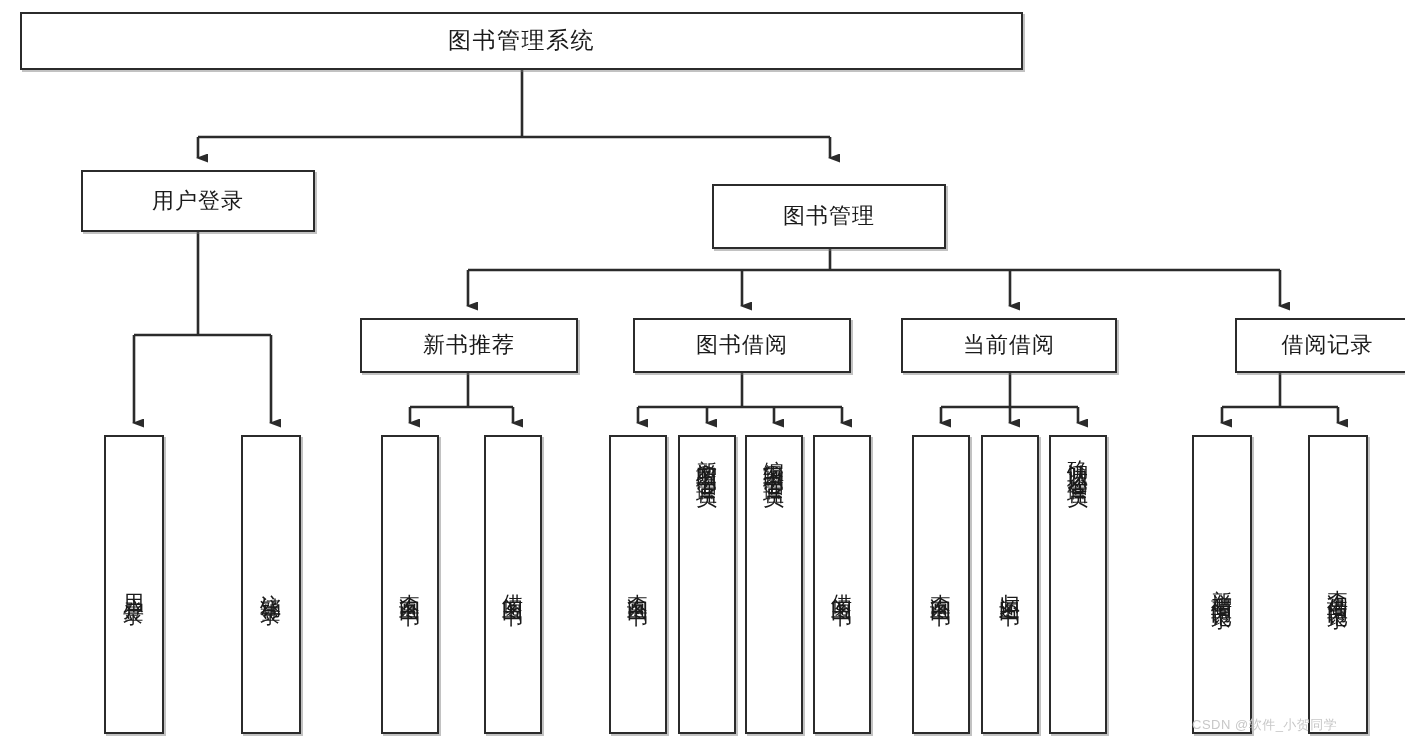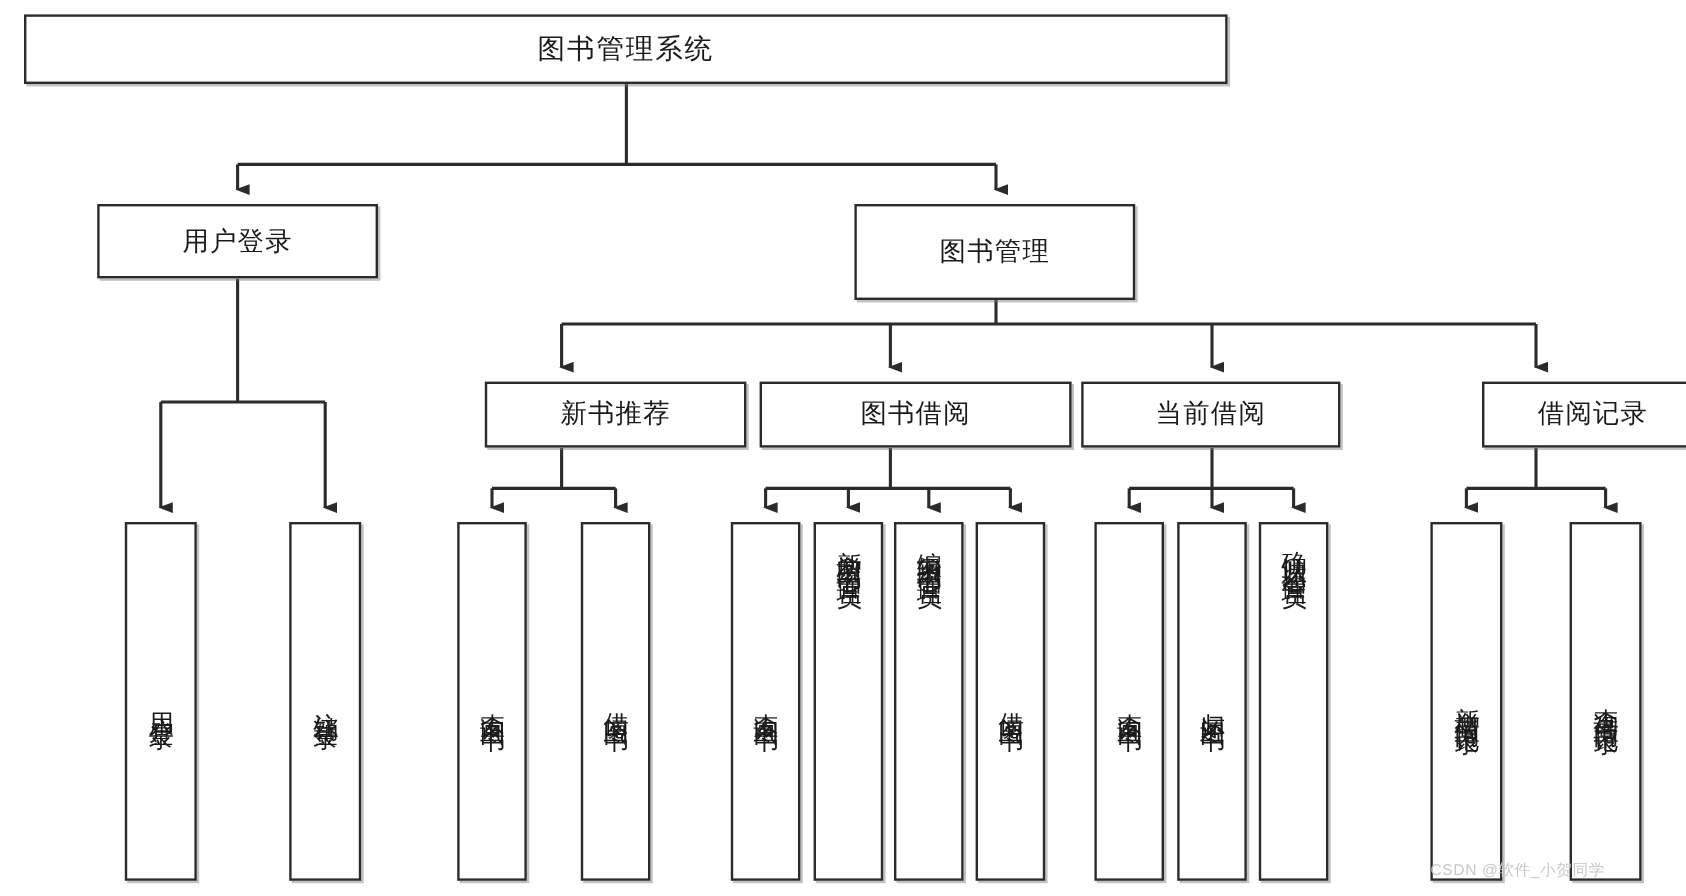--- a/index.html
+++ b/index.html
@@ -121,7 +121,7 @@
   <div class="node h-node" style="left:81px;top:170px;width:234px;height:62px;">
     <span class="lbl">用户登录</span>
   </div>
-  <div class="node h-node" style="left:712px;top:170px;width:234px;height:80px;">
+  <div class="node h-node" style="left:712px;top:184px;width:234px;height:65px;">
     <span class="lbl">图书管理</span>
   </div>
 

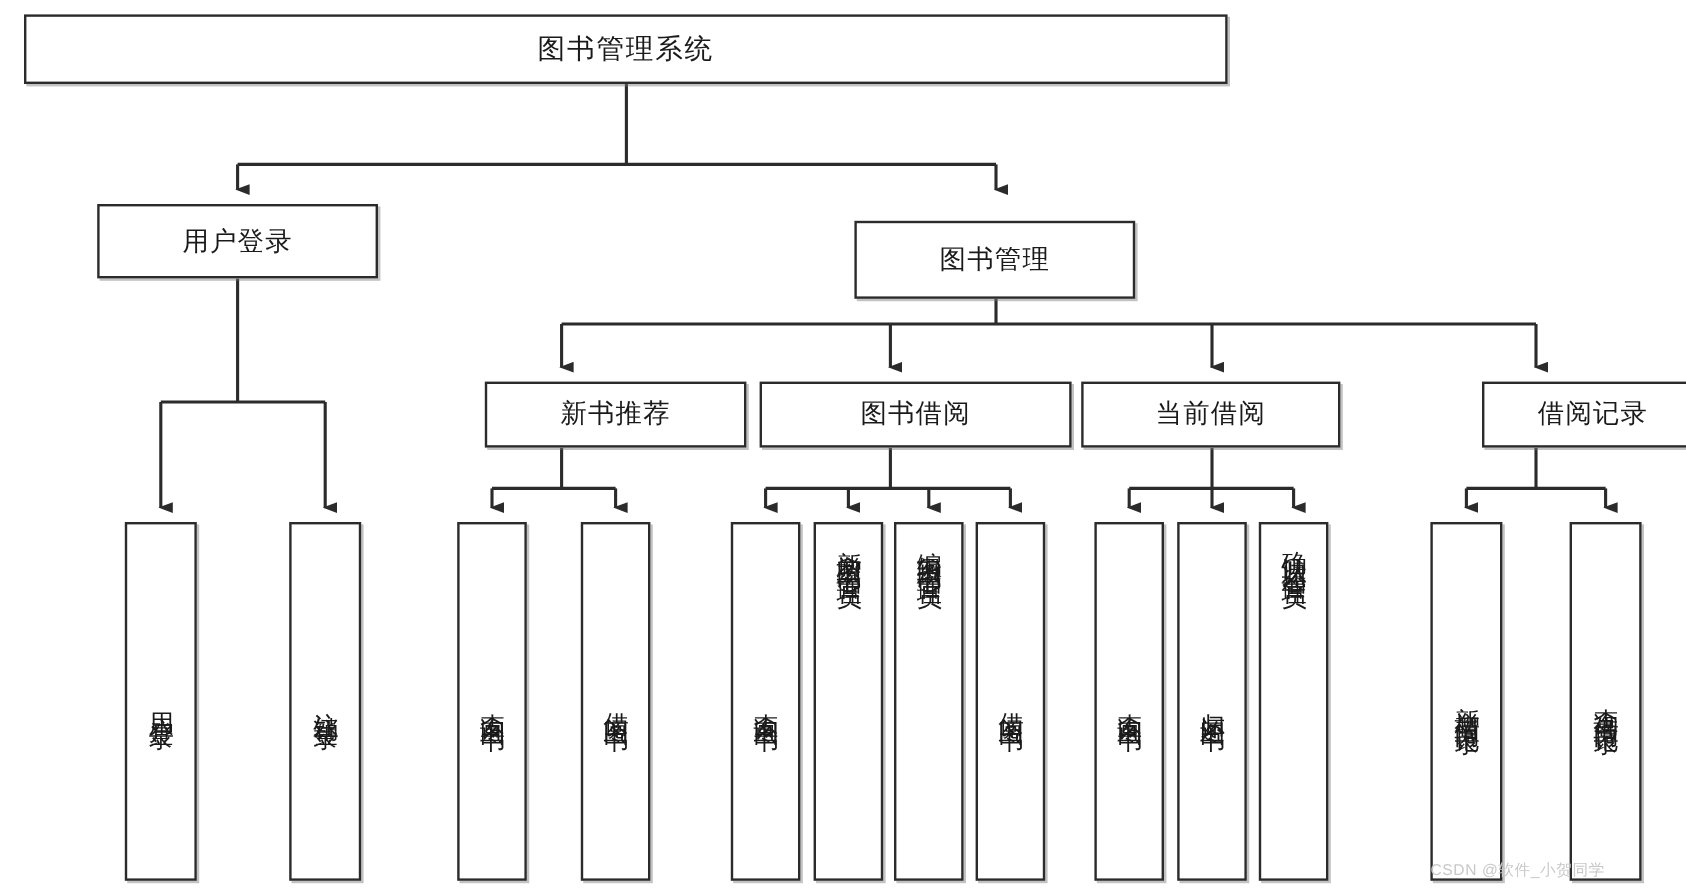--- a/index.html
+++ b/index.html
@@ -125,7 +125,7 @@
     <span class="lbl">图书管理</span>
   </div>
 
-  <div class="node h-node" style="left:360px;top:318px;width:218px;height:55px;margin-left:44px;">
+  <div class="node h-node" style="left:360px;top:318px;width:218px;height:55px;">
     <span class="lbl">新书推荐</span>
   </div>
   <div class="node h-node" style="left:633px;top:318px;width:260px;height:55px;">

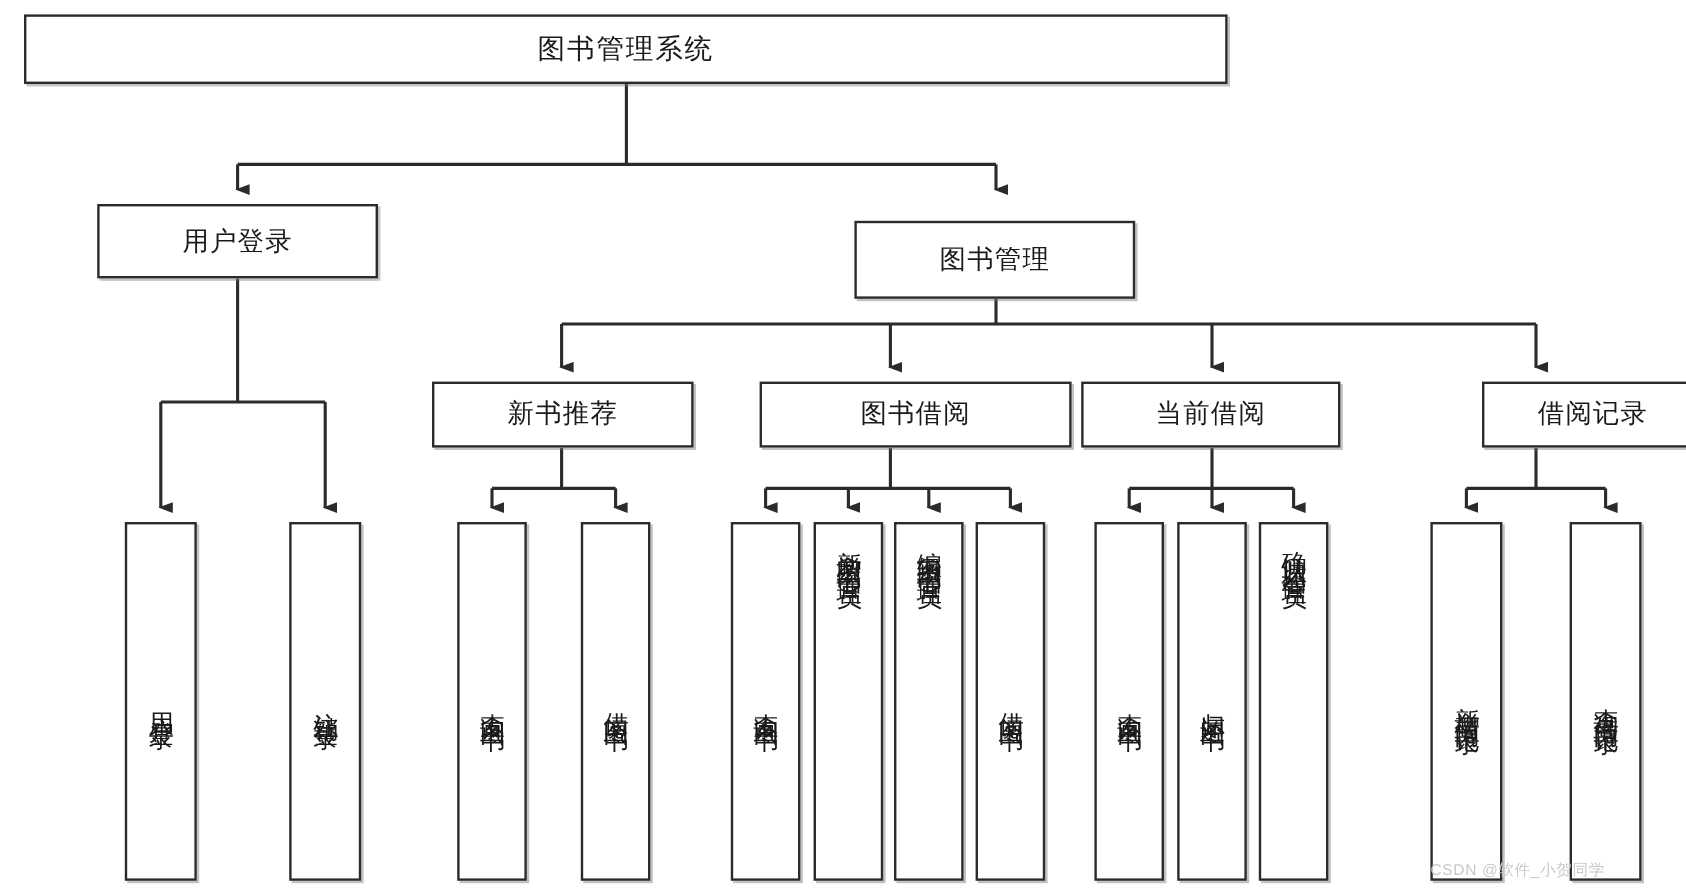--- a/index.html
+++ b/index.html
@@ -128,7 +128,7 @@
   <div class="node h-node" style="left:360px;top:318px;width:218px;height:55px;">
     <span class="lbl">新书推荐</span>
   </div>
-  <div class="node h-node" style="left:633px;top:318px;width:260px;height:55px;">
+  <div class="node h-node" style="left:633px;top:318px;width:218px;height:55px;">
     <span class="lbl">图书借阅</span>
   </div>
   <div class="node h-node" style="left:901px;top:318px;width:216px;height:55px;">

